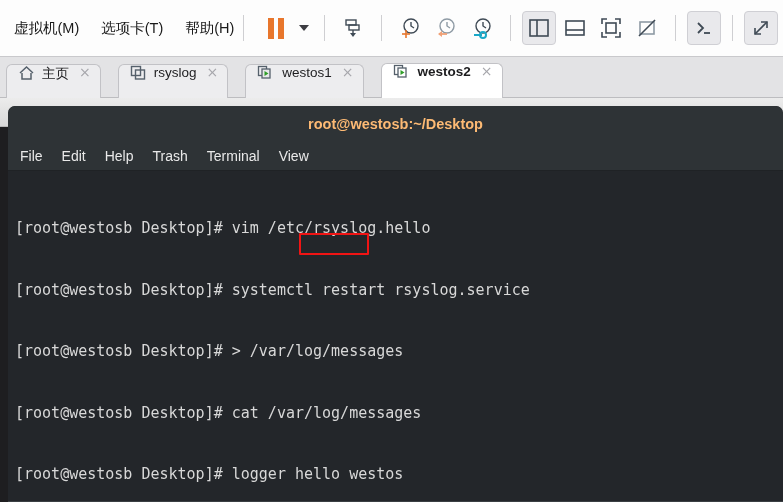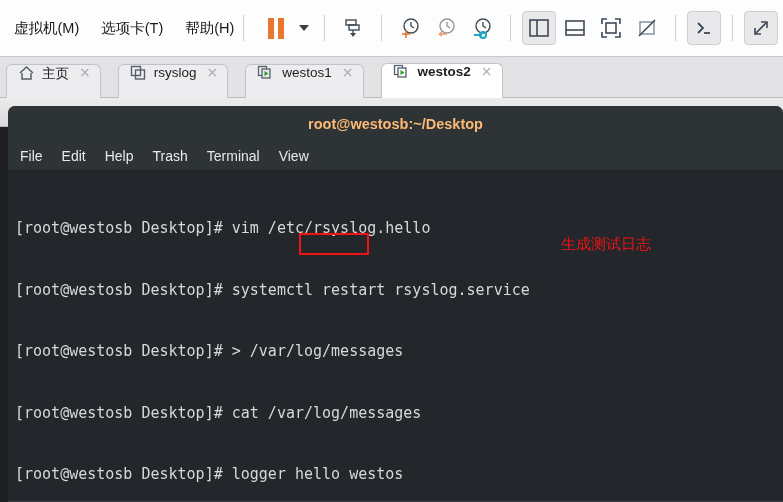--- a/index.html
+++ b/index.html
@@ -338,7 +338,6 @@
         
 
         <div class="hl-box"></div>
-        <div class="annot">生成测试日志</div>
       </div>
     </div>
 

